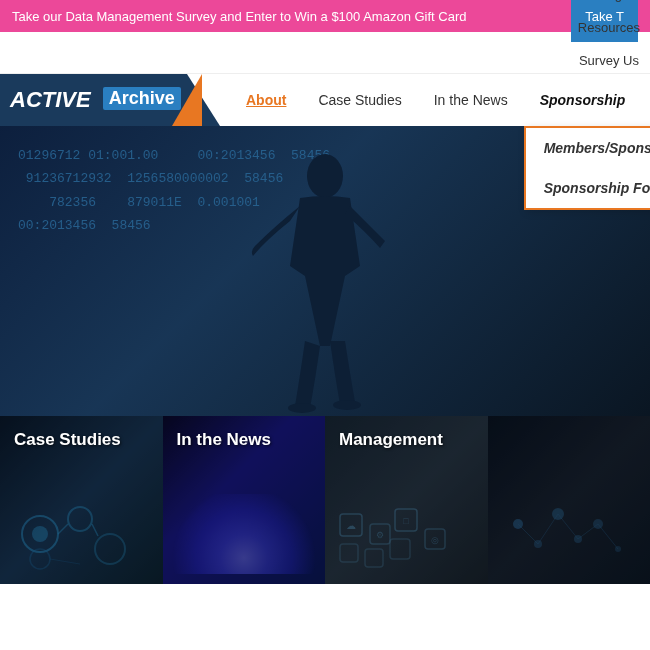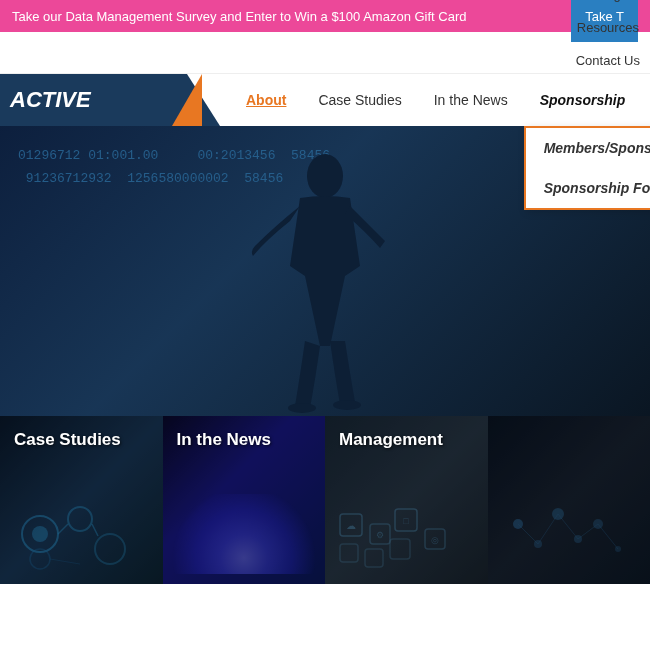--- a/index.html
+++ b/index.html
@@ -269,7 +269,7 @@
   <div class="top-nav-links">
     <a>Blog</a>
     <a>Resources</a>
-    <a>Contact Us</a>
+    <a>Survey Us</a>
     <div class="fb-icon">f</div>
   </div>
 </div>

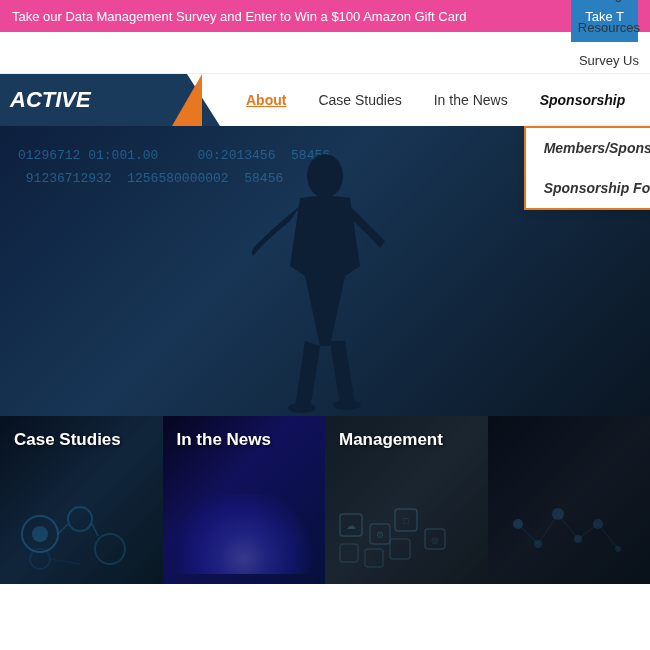--- a/index.html
+++ b/index.html
@@ -280,6 +280,7 @@
     <div class="logo-triangle"></div>
     <div class="logo-text">
       <span class="logo-active">ACTIVE</span>
+      <span class="logo-archive">Archive</span>
     </div>
   </div>
 

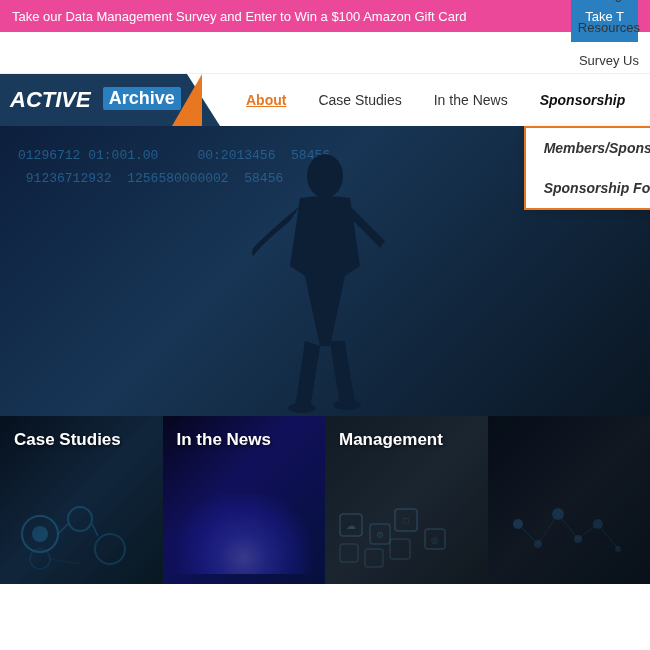--- a/index.html
+++ b/index.html
@@ -309,6 +309,7 @@
   <div class="hero-numbers">
     <div>01296712 01:001.00&nbsp;&nbsp;&nbsp;&nbsp;&nbsp;00:2013456&nbsp; 58456</div>
     <div>&nbsp;91236712932&nbsp; 1256580000002&nbsp; 58456</div>
+    <div>&nbsp;&nbsp;&nbsp;&nbsp;782356&nbsp;&nbsp;&nbsp;&nbsp;879011E&nbsp; 0.001001</div>
   </div>
 
   <div style="position:absolute;bottom:0;left:50%;transform:translateX(-50%);width:650px;height:290px;display:flex;align-items:flex-end;justify-content:center;z-index:1;">

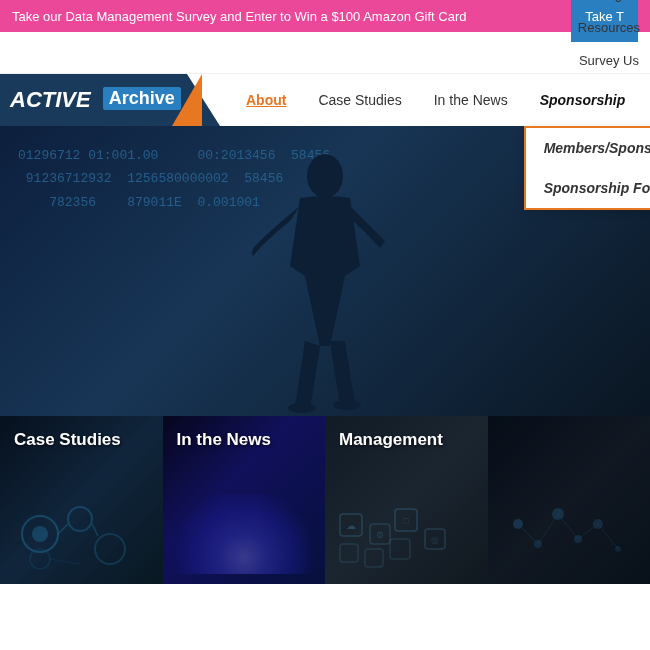--- a/index.html
+++ b/index.html
@@ -310,6 +310,7 @@
     <div>01296712 01:001.00&nbsp;&nbsp;&nbsp;&nbsp;&nbsp;00:2013456&nbsp; 58456</div>
     <div>&nbsp;91236712932&nbsp; 1256580000002&nbsp; 58456</div>
     <div>&nbsp;&nbsp;&nbsp;&nbsp;782356&nbsp;&nbsp;&nbsp;&nbsp;879011E&nbsp; 0.001001</div>
+    <div>00:2013456&nbsp; 58456</div>
   </div>
 
   <div style="position:absolute;bottom:0;left:50%;transform:translateX(-50%);width:650px;height:290px;display:flex;align-items:flex-end;justify-content:center;z-index:1;">

